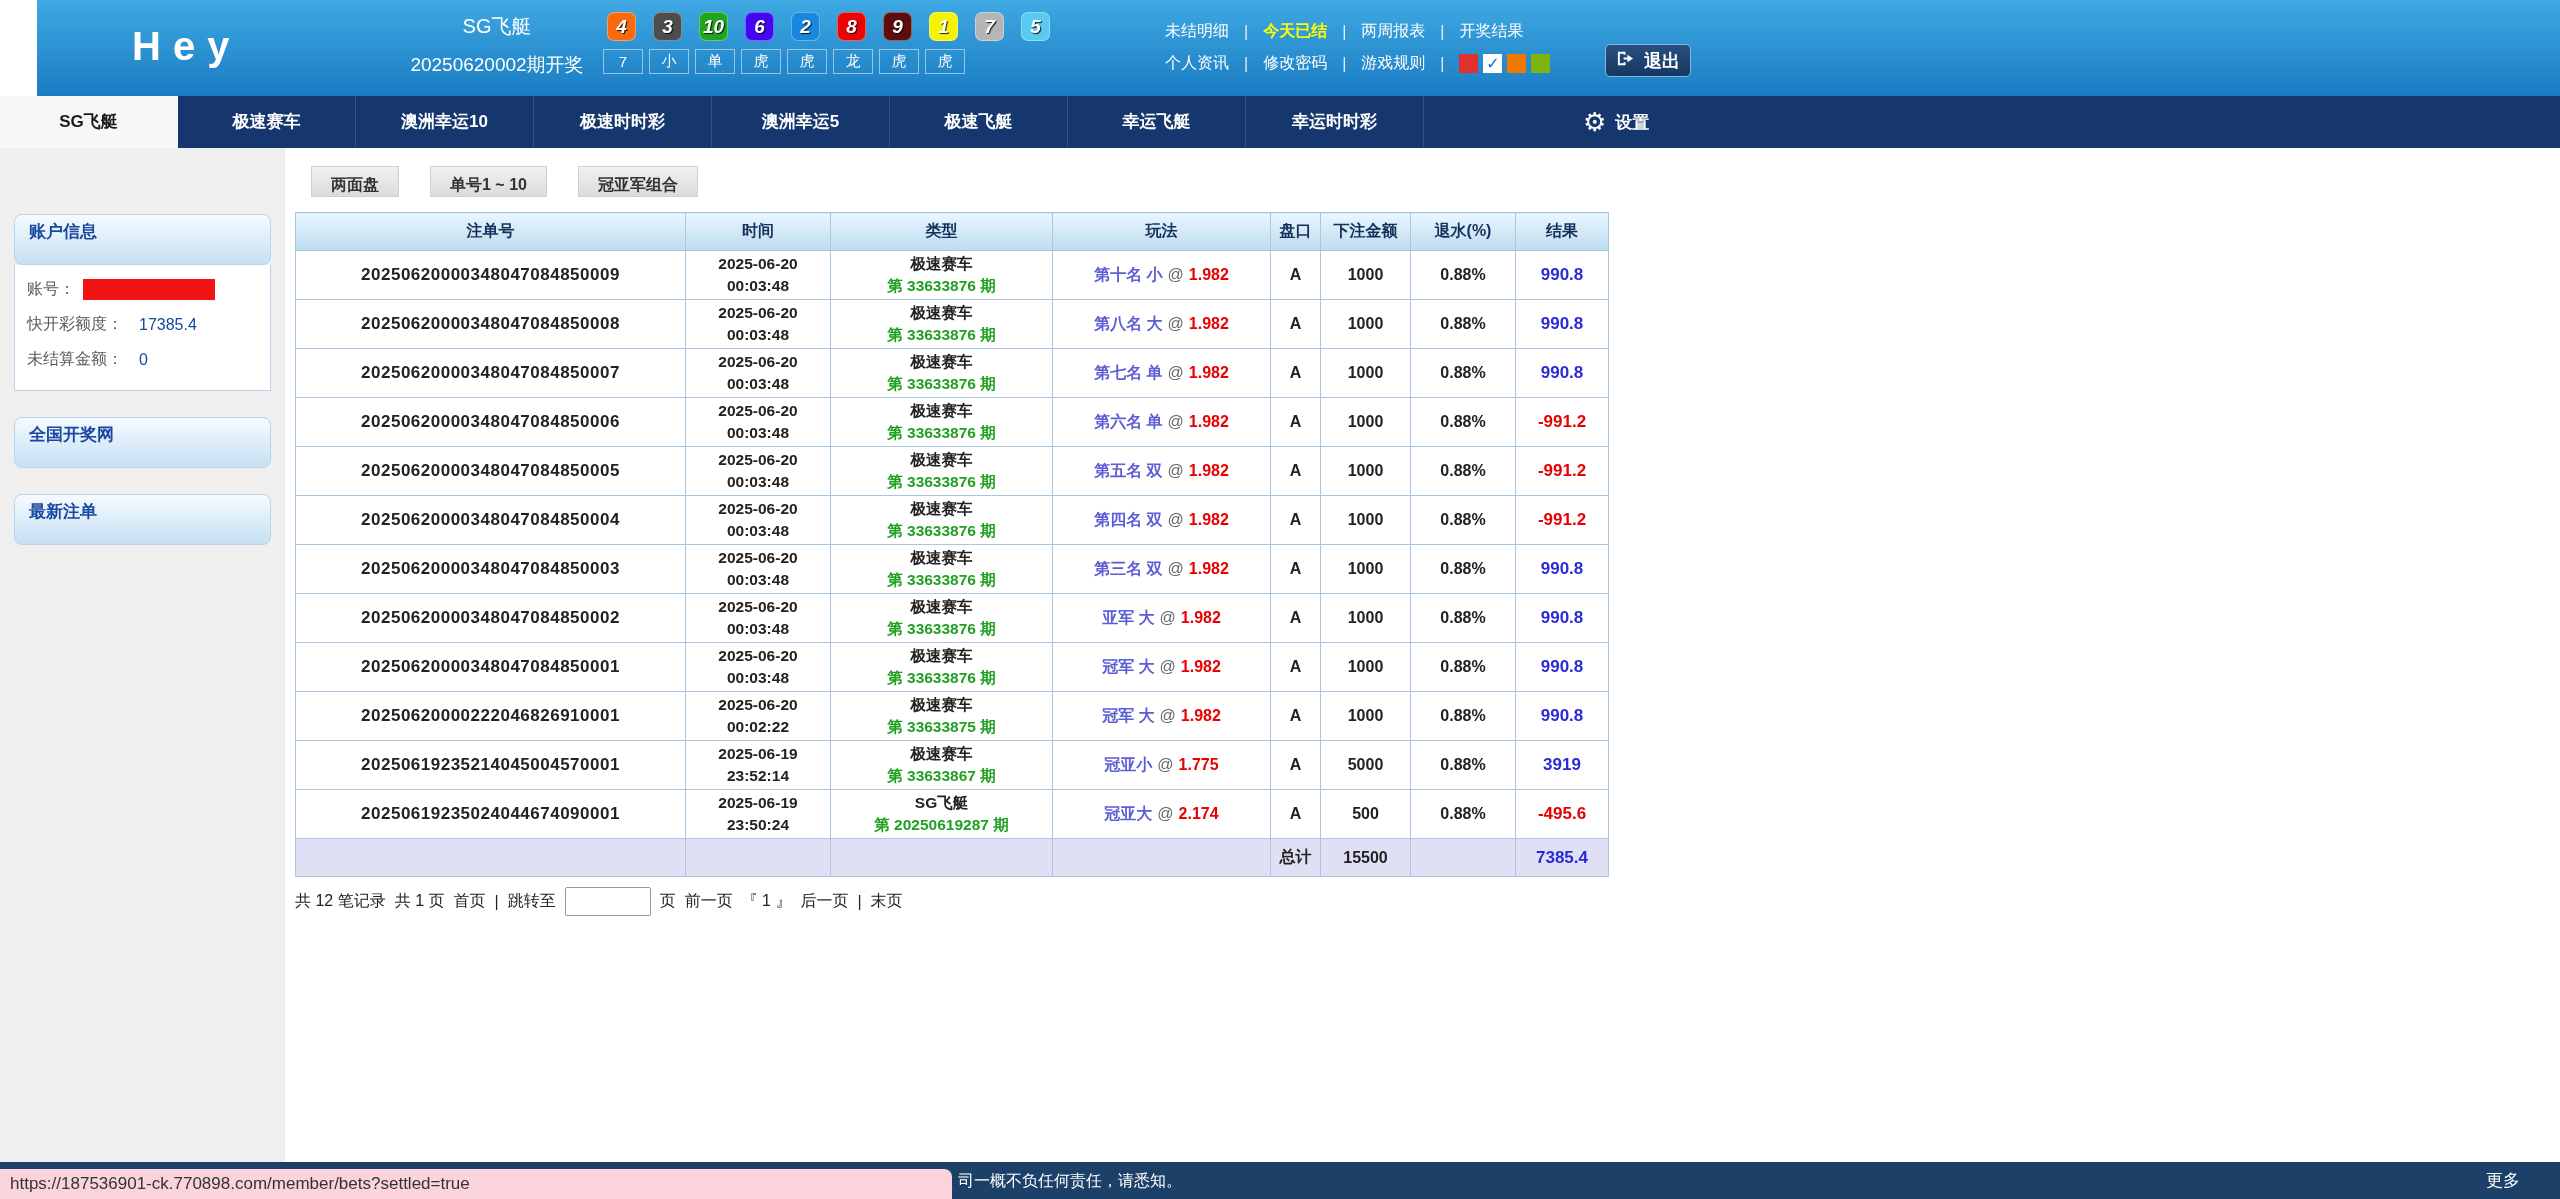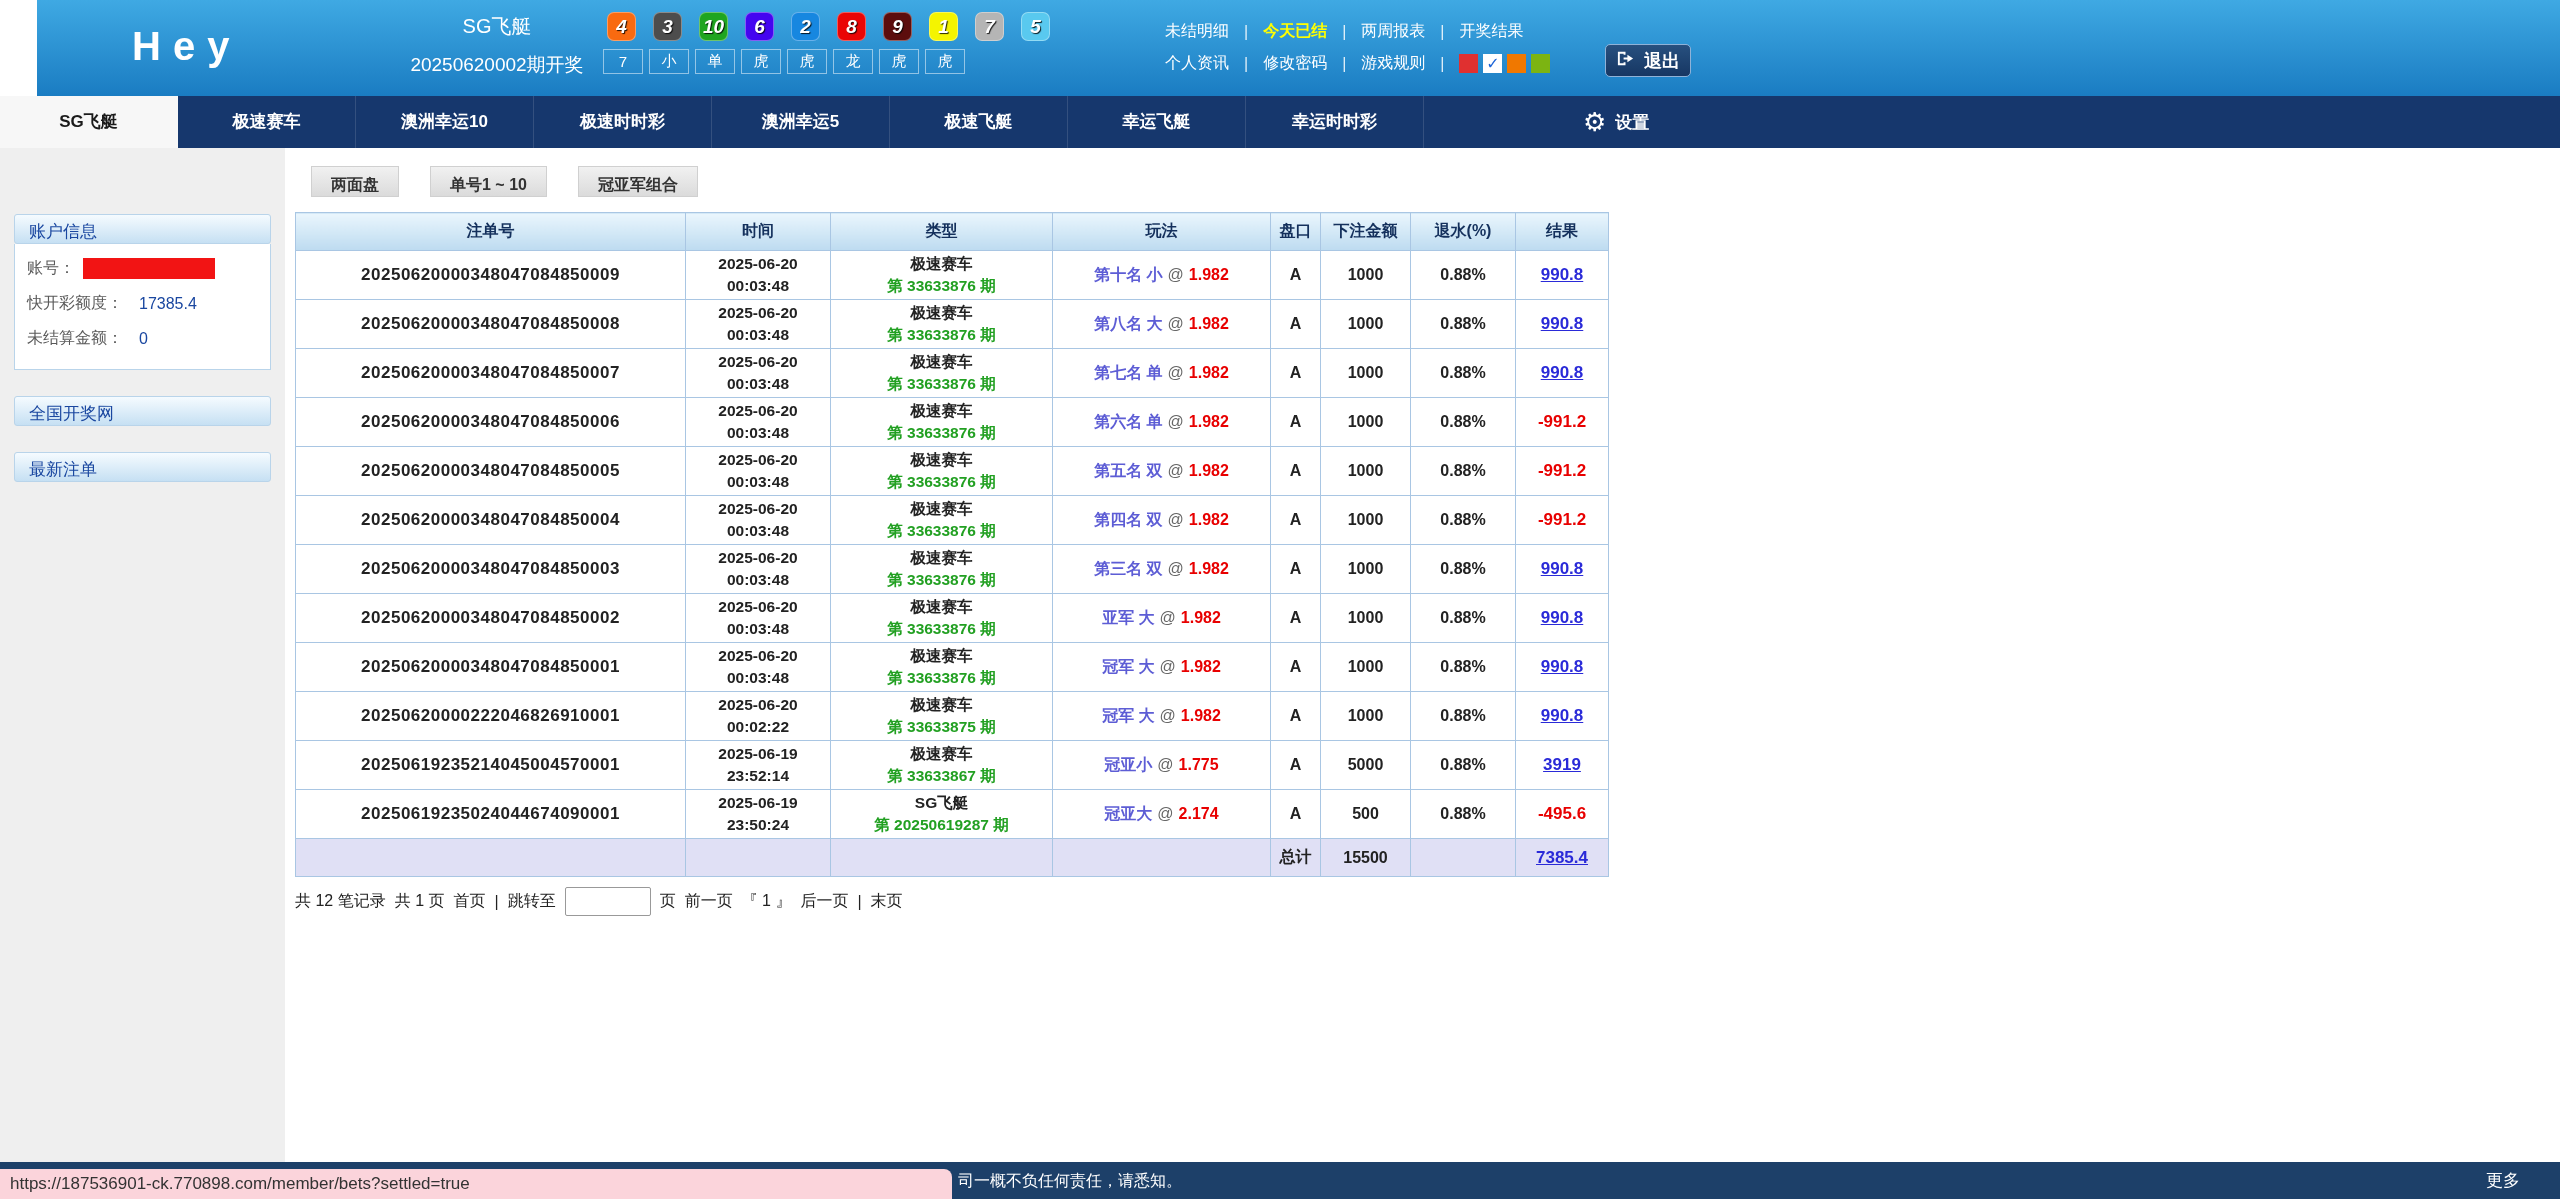--- a/index.html
+++ b/index.html
@@ -49,8 +49,8 @@
   .sidebar { position:absolute; top:148px; left:0; width:285px; height:1014px;
     background:#efefef; padding:66px 14px 0 14px; }
   .panel { margin-bottom:26px; }
-  .ptitle { height:30px; line-height:33px; background:linear-gradient(#f5fbff,#c6e0f3);
-    border:1px solid #b9d4ea; border-radius:3px; color:#1a47a0; font-weight:normal;
+  .ptitle { height:51px; line-height:33px; background:linear-gradient(#f5fbff,#c6e0f3);
+    border:1px solid #b9d4ea; border-radius:8px; color:#1a47a0; font-weight:bold;
     font-size:17px; padding-left:14px; cursor:pointer; }
   .pbody { background:#fff; border:1px solid #b9d4ea; border-top:none; padding:14px 12px 6px; }
   .acct-row { display:flex; align-items:center; font-size:16px; color:#5a5a5a; margin-bottom:14px; }

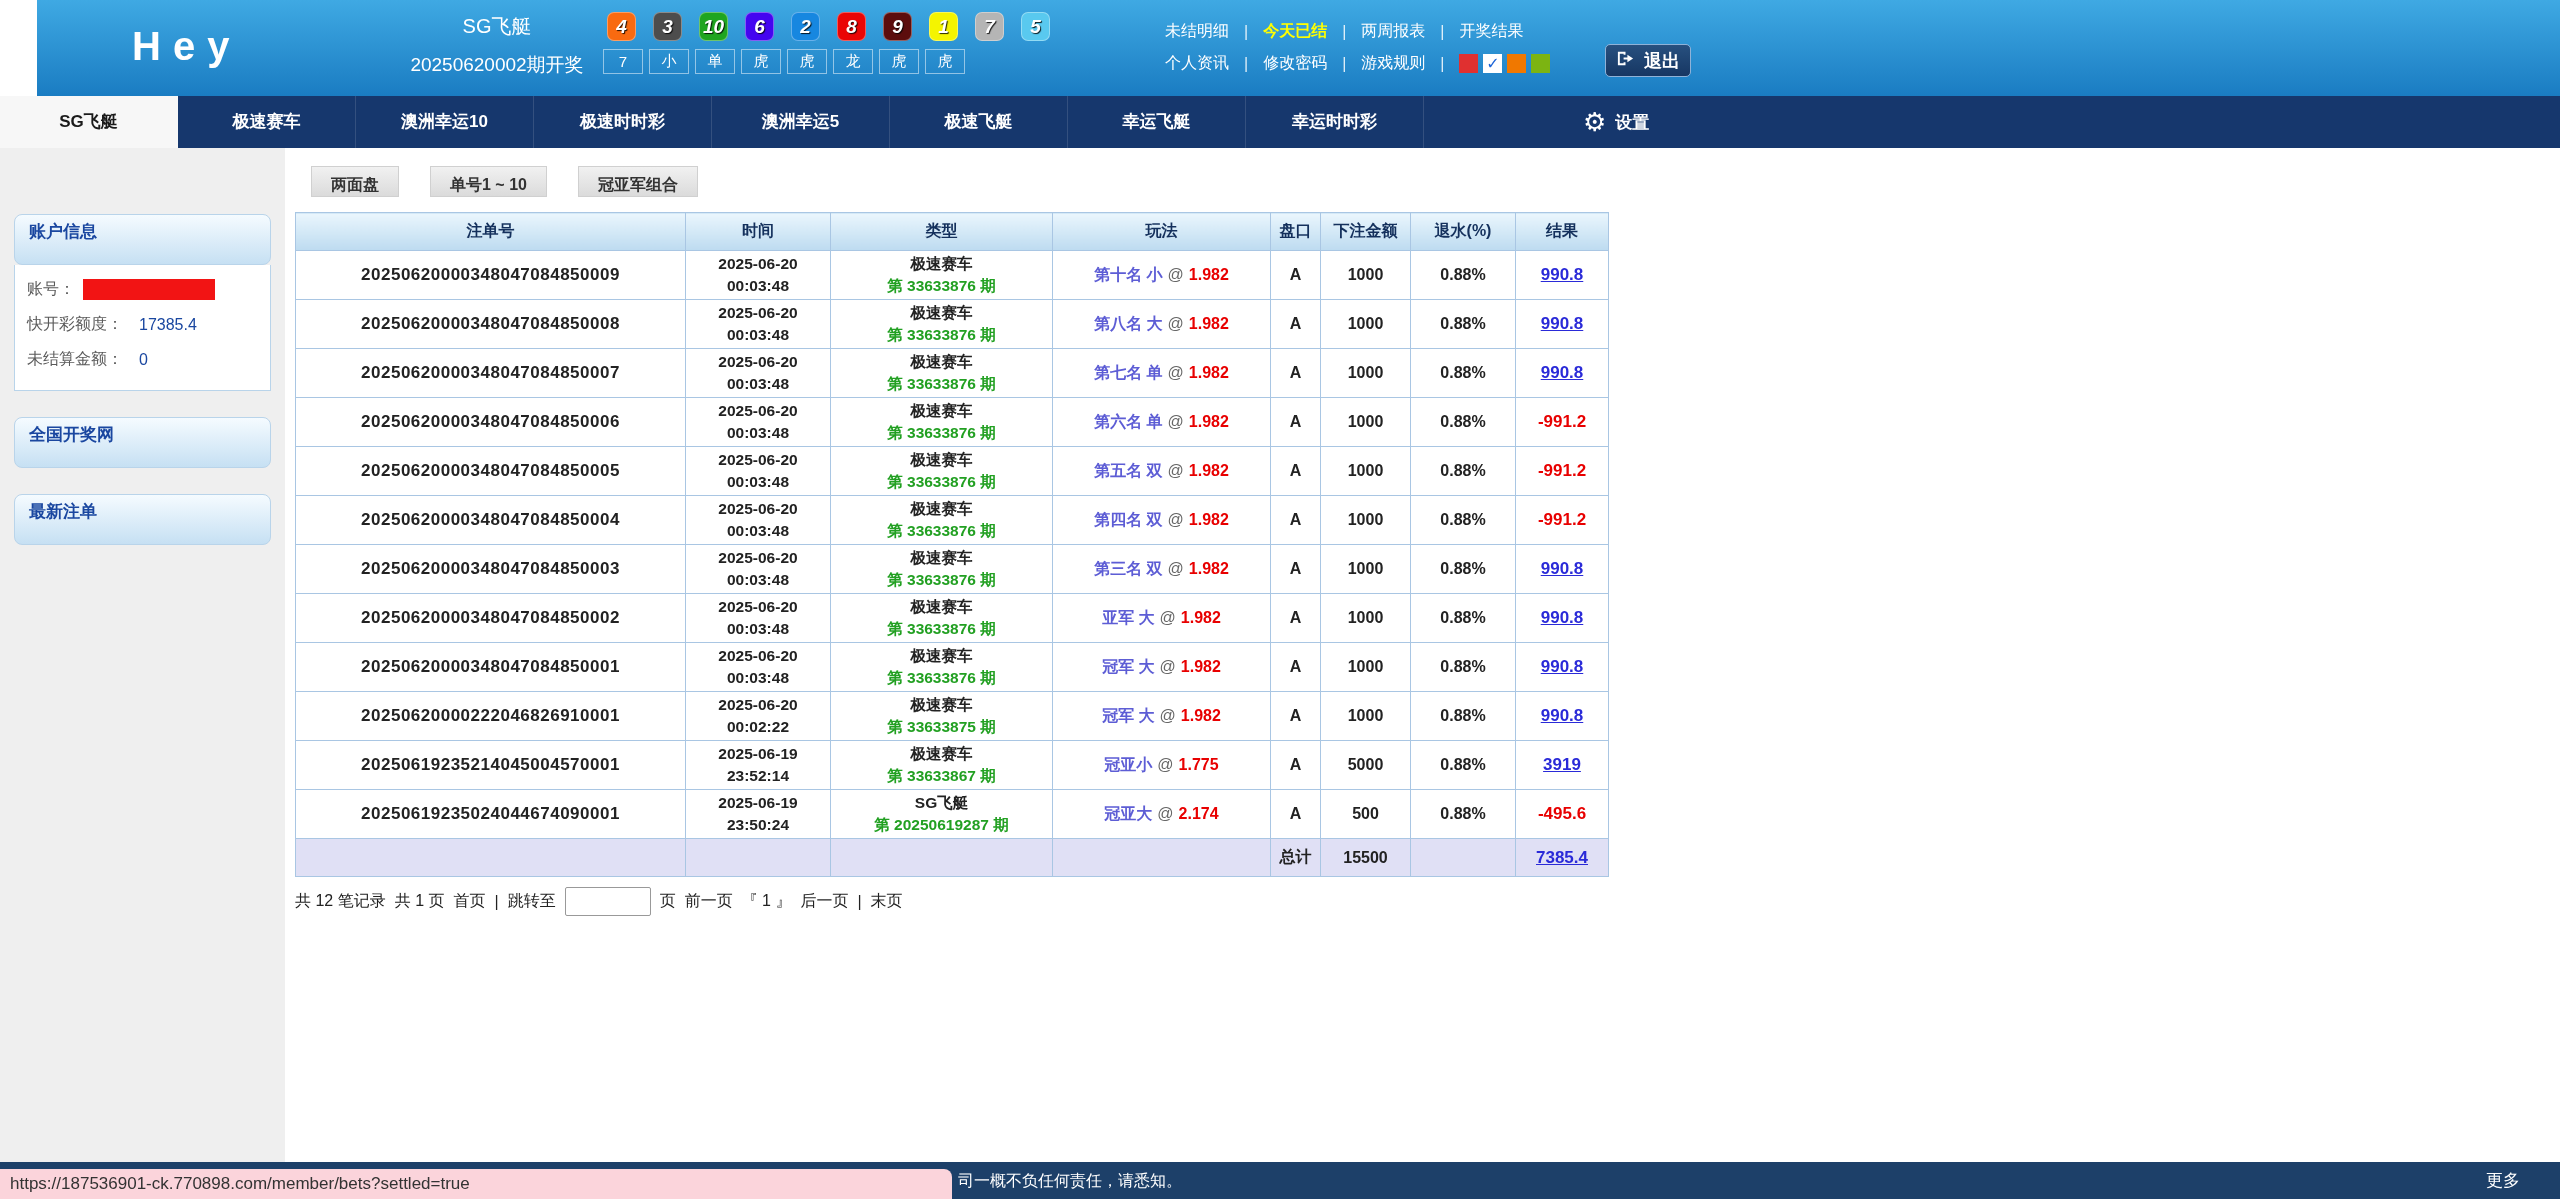--- a/index.html
+++ b/index.html
@@ -73,7 +73,7 @@
   .at { color:#666; padding:0 5px; font-weight:normal; }
   .odds { color:#e80000; }
   td.result { font-size:17px; }
-  .res-pos { color:#2a2ad8;text-decoration:underline; }
+  .res-pos { color:#2a2ad8; }
   .res-neg { color:#e80000; }
   tr.totalrow td { height:38px; background:#e0e0f5; }
   

